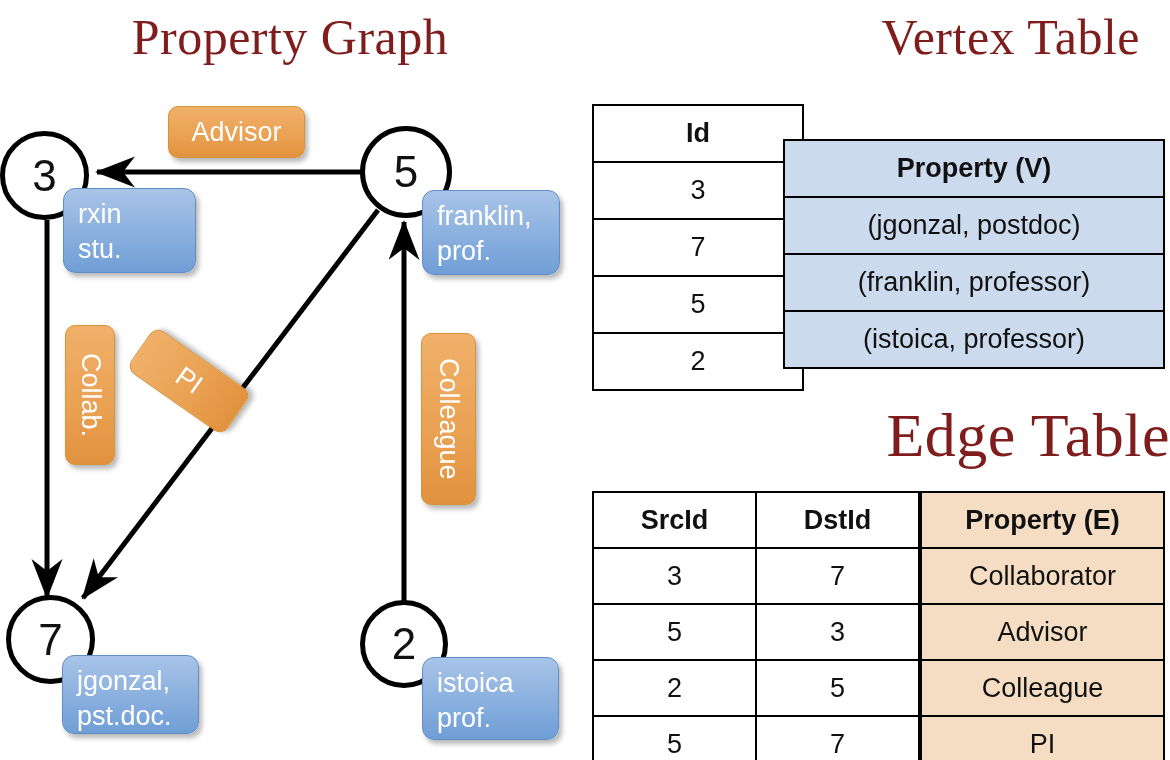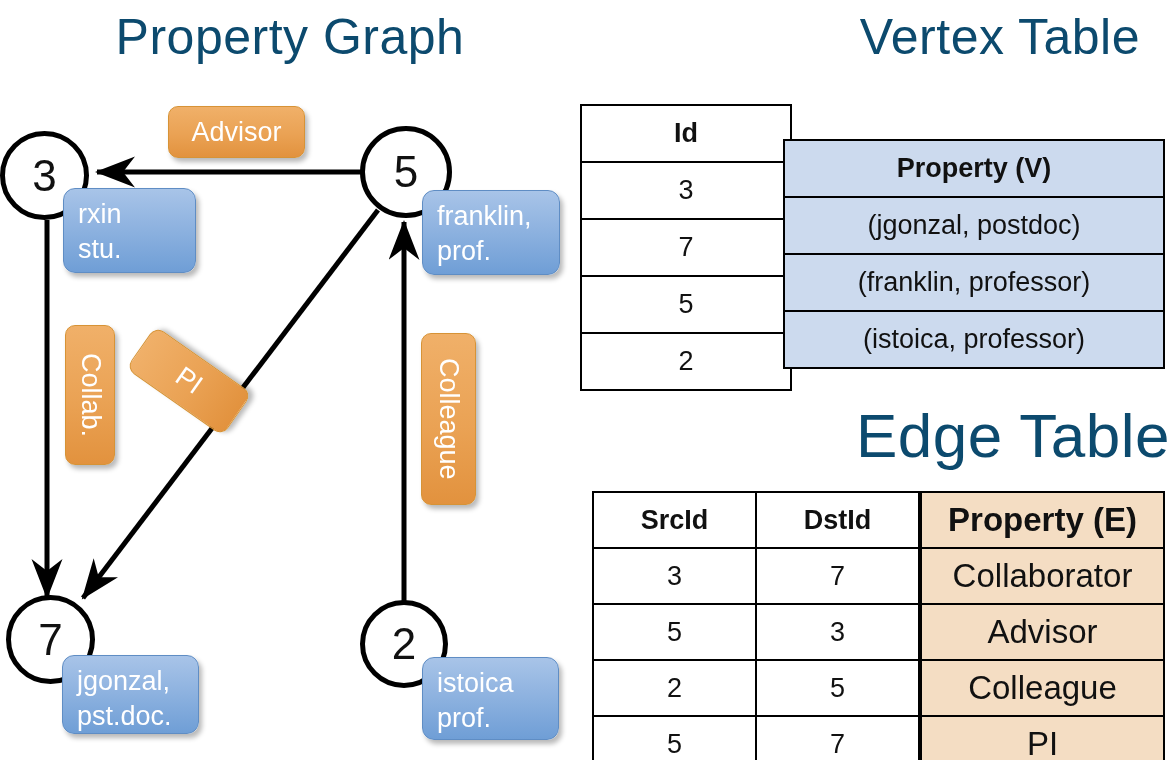--- a/index.html
+++ b/index.html
@@ -19,9 +19,9 @@
   
   .sec-title {
     position: absolute;
-    font-family: Liberation Sans, sans-serif;
-    font-weight: 300;
-    color: #0c4a6e;
+    font-family: Liberation Serif, serif;
+    font-weight: 300;
+    color: #7f1d1d;
     letter-spacing: 0.5px;
     white-space: nowrap;
   }

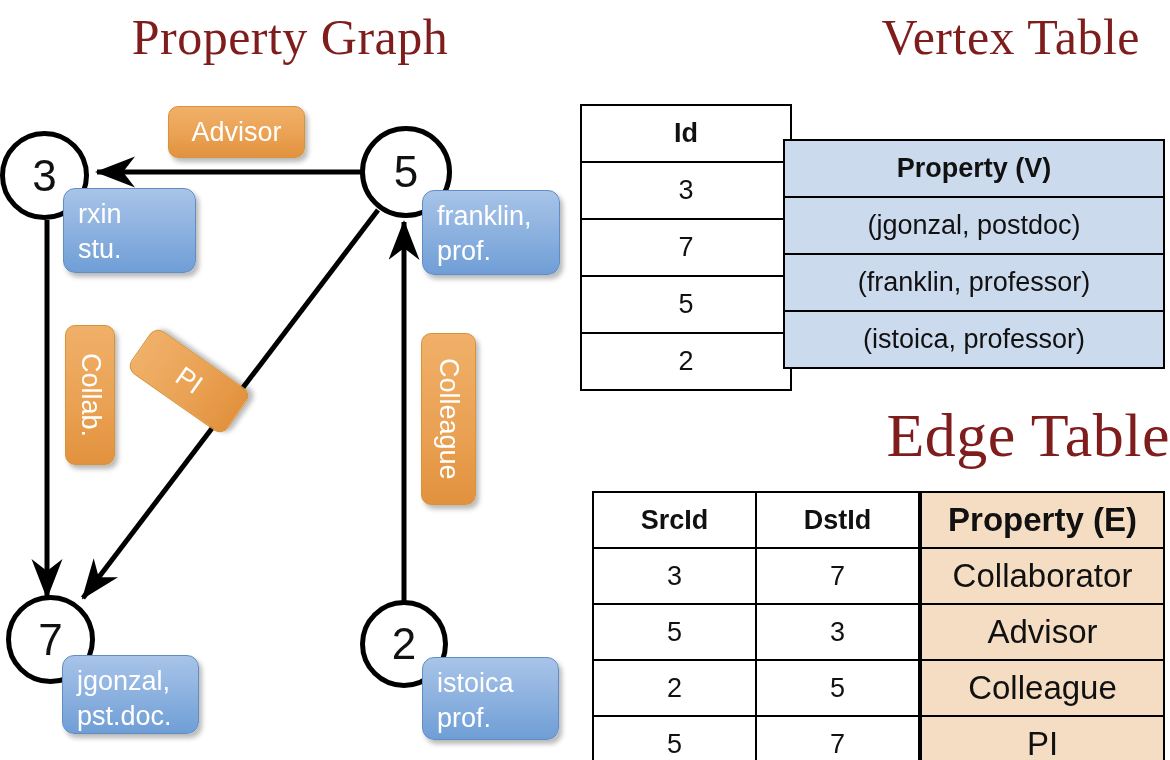--- a/index.html
+++ b/index.html
@@ -110,7 +110,7 @@
   .tbl th { font-weight: bold; }
 
   
-  #vt-id      { left: 580px; top: 104px; width: 212px; }
+  #vt-id      { left: 592px; top: 104px; width: 212px; }
   #vt-prop    { left: 783px; top: 104px; width: 382px; margin-top: 35px; }
   #vt-id td, #vt-id th       { height: 55px; font-size: 27px; background: #ffffff; }
   #vt-prop td, #vt-prop th   { height: 55px; font-size: 27px; background: #ccdaee; }

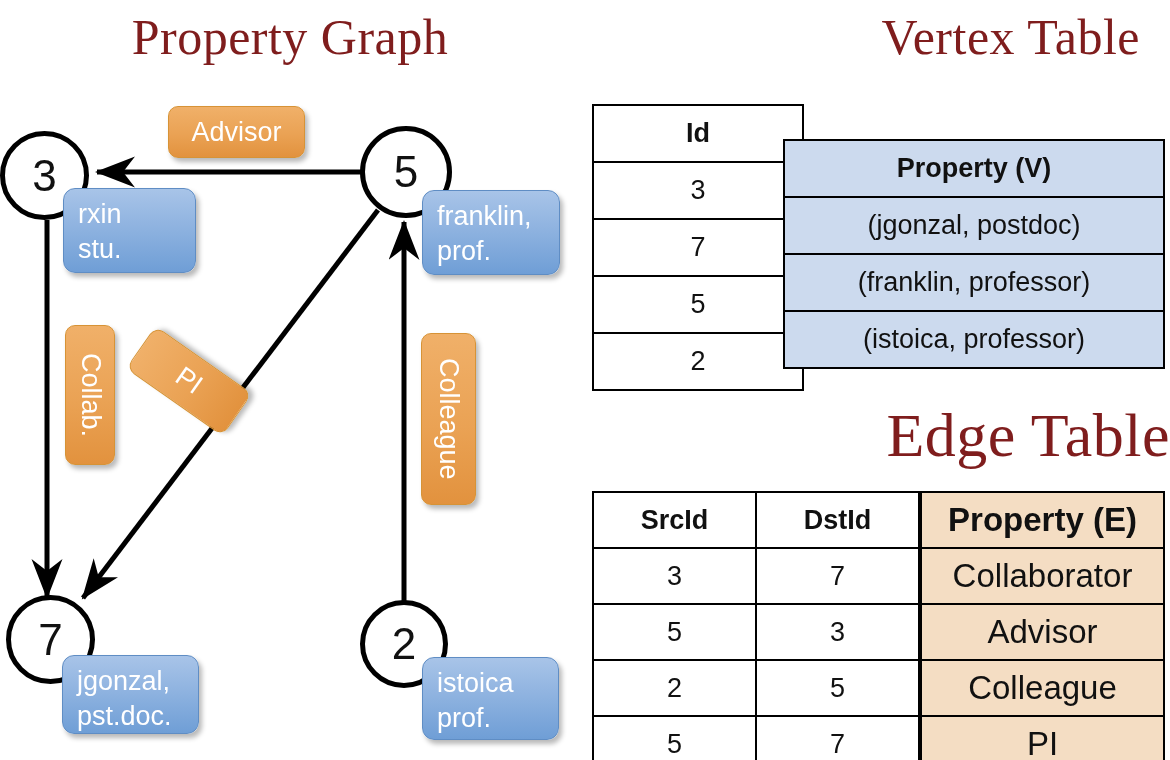--- a/index.html
+++ b/index.html
@@ -119,7 +119,7 @@
   #et-src     { left: 592px; top: 491px; width: 322px; }
   #et-prop    { left: 920px; top: 491px; width: 245px; }
   #et-src td, #et-src th     { height: 54px; font-size: 27px; background: #ffffff; }
-  #et-prop td, #et-prop th   { height: 54px; font-size: 33px; background: #f4ddc3; }
+  #et-prop td, #et-prop th   { height: 54px; font-size: 27px; background: #f4ddc3; }
   #et-src td.c, #et-src th.c { width: 161px; }
 </style>
 </head>

